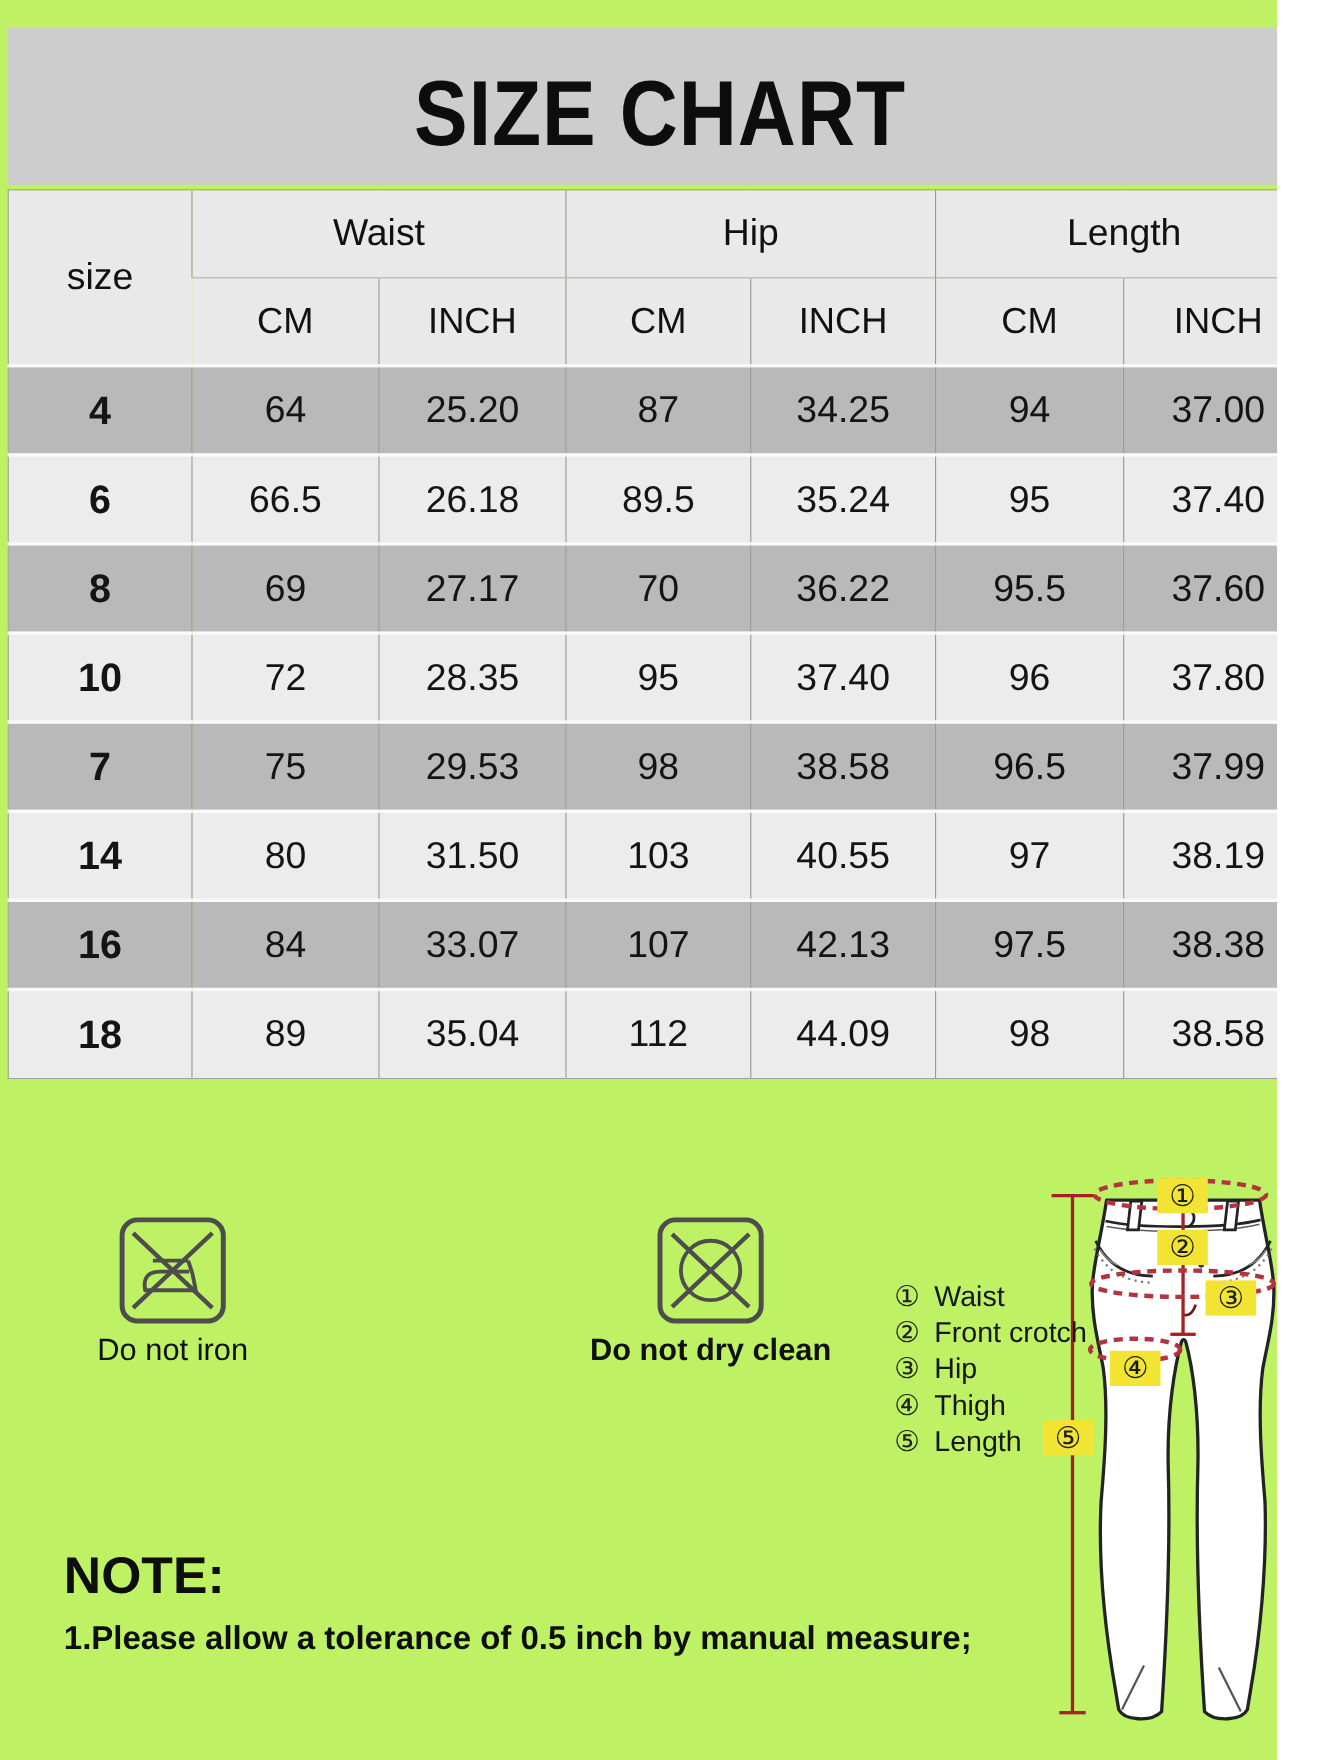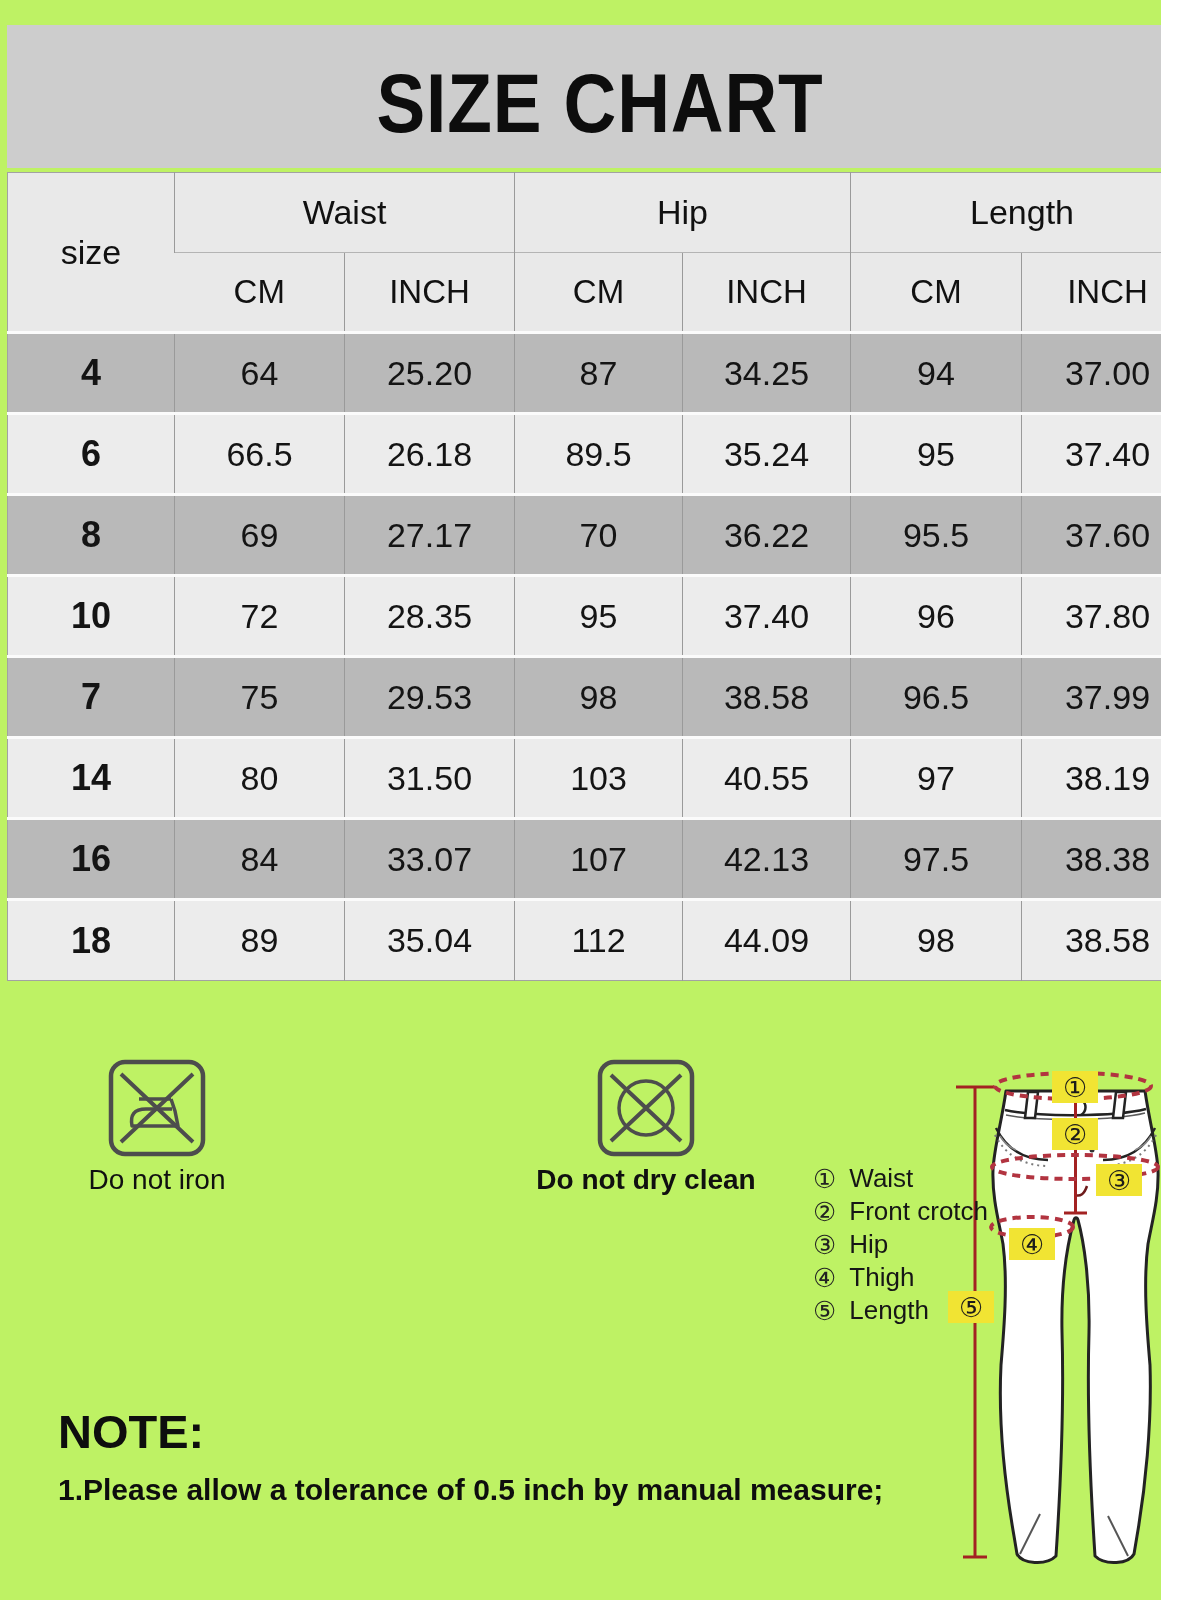--- a/index.html
+++ b/index.html
@@ -30,7 +30,7 @@
   tr.light td{background:#ececec;}
 
   
-  .care{position:absolute;top:1059px;width:120px;text-align:center;}
+  .care{position:absolute;top:1106px;width:120px;text-align:center;}
   .care svg{display:block;margin:0 auto;}
   .care .care-label{position:absolute;top:105px;left:50%;transform:translateX(-50%);
         white-space:nowrap;font-size:28px;color:#101010;}

